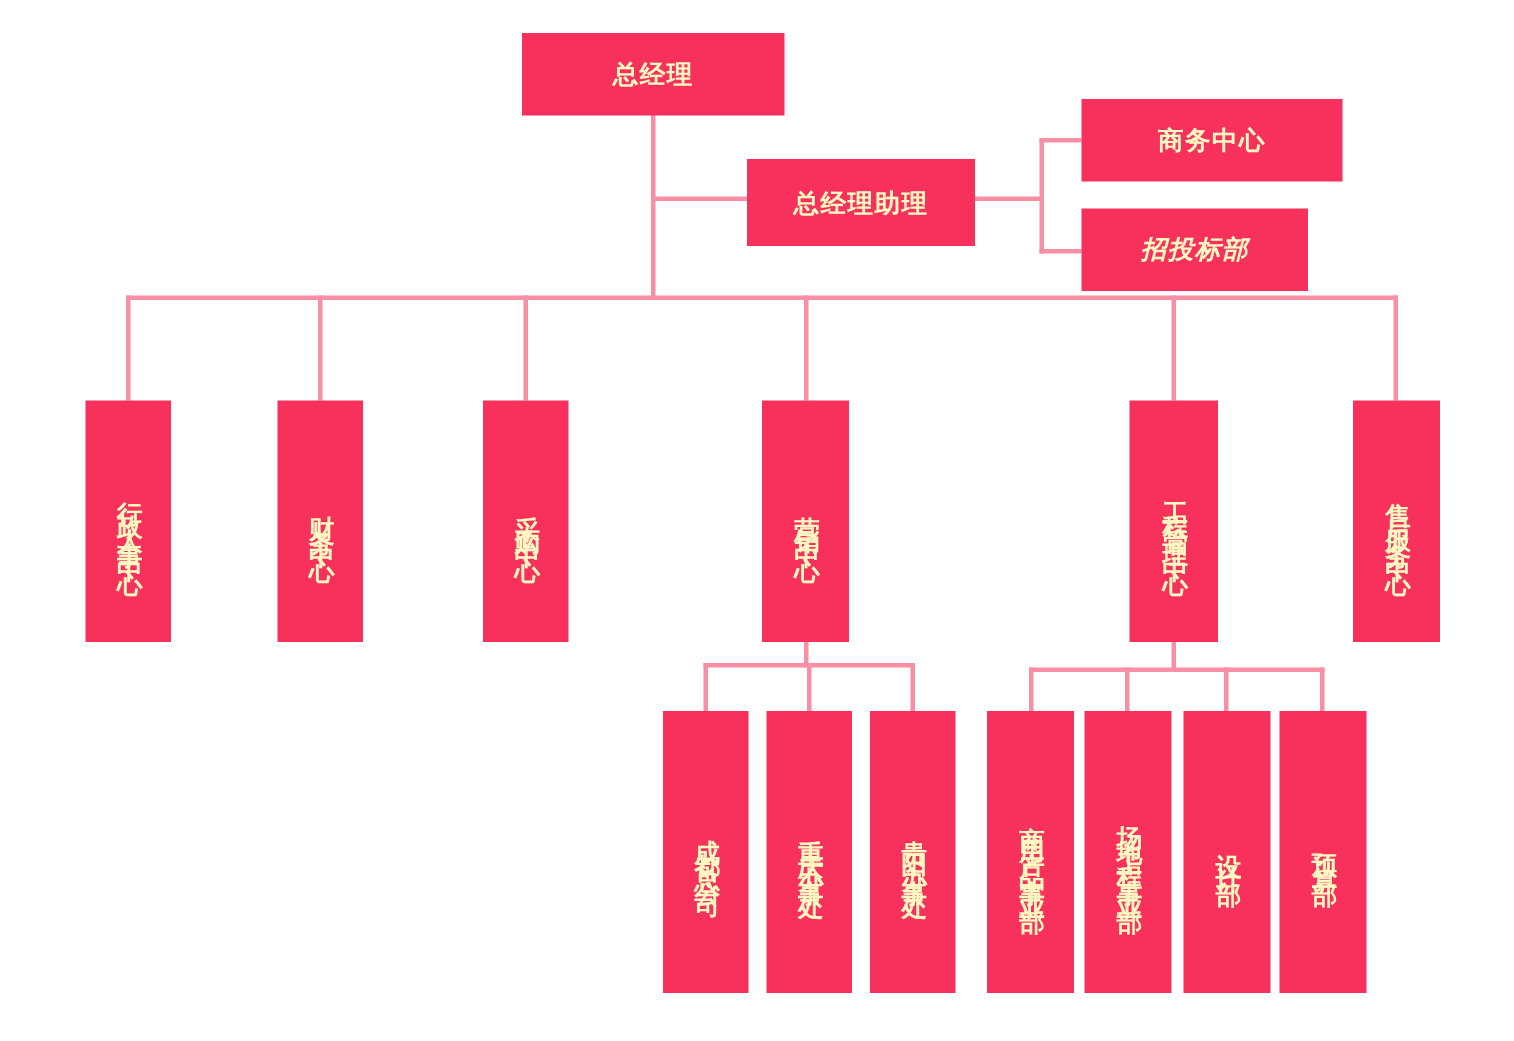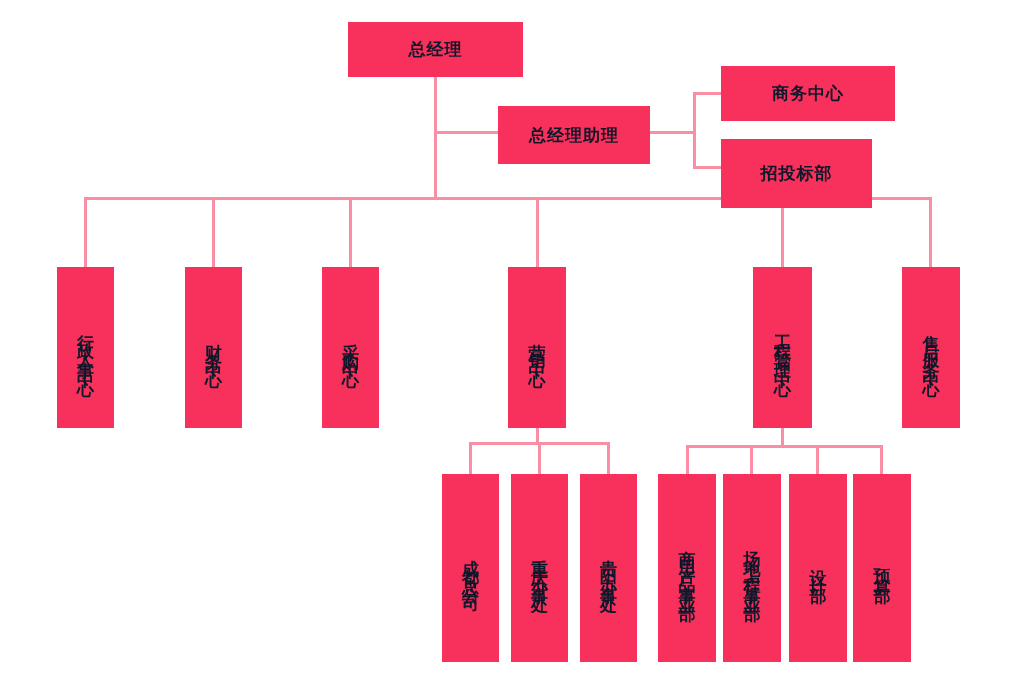--- a/index.html
+++ b/index.html
@@ -22,7 +22,7 @@
   .node {
     position: absolute;
     background: #F8315C;
-    color: #0f172a;
+    color: #fef9c3;
     display: flex;
     align-items: center;
     justify-content: center;

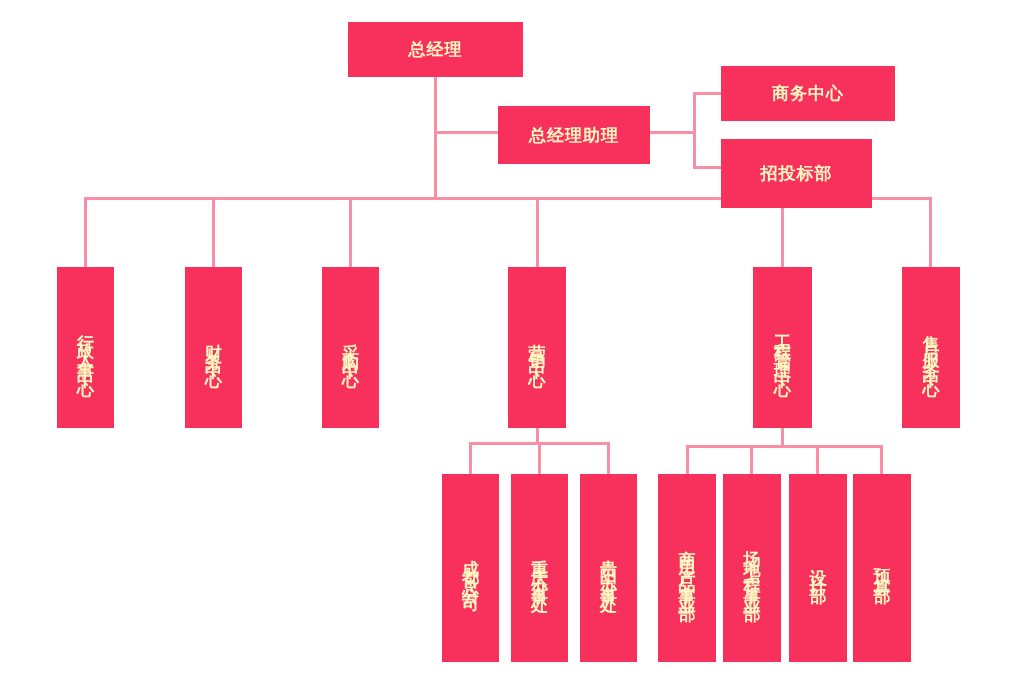--- a/index.html
+++ b/index.html
@@ -90,7 +90,7 @@
   <div class="node h" style="left:721px; top:66px; width:174px; height:55px;">
     <span class="lbl">商务中心</span>
   </div>
-  <div class="node h" style="left:721px; top:139px; width:151px; height:69px;">
+  <div class="node h" style="left:721px; top:139px; width:151px; height:55px;font-style:italic;">
     <span class="lbl">招投标部</span>
   </div>
 

